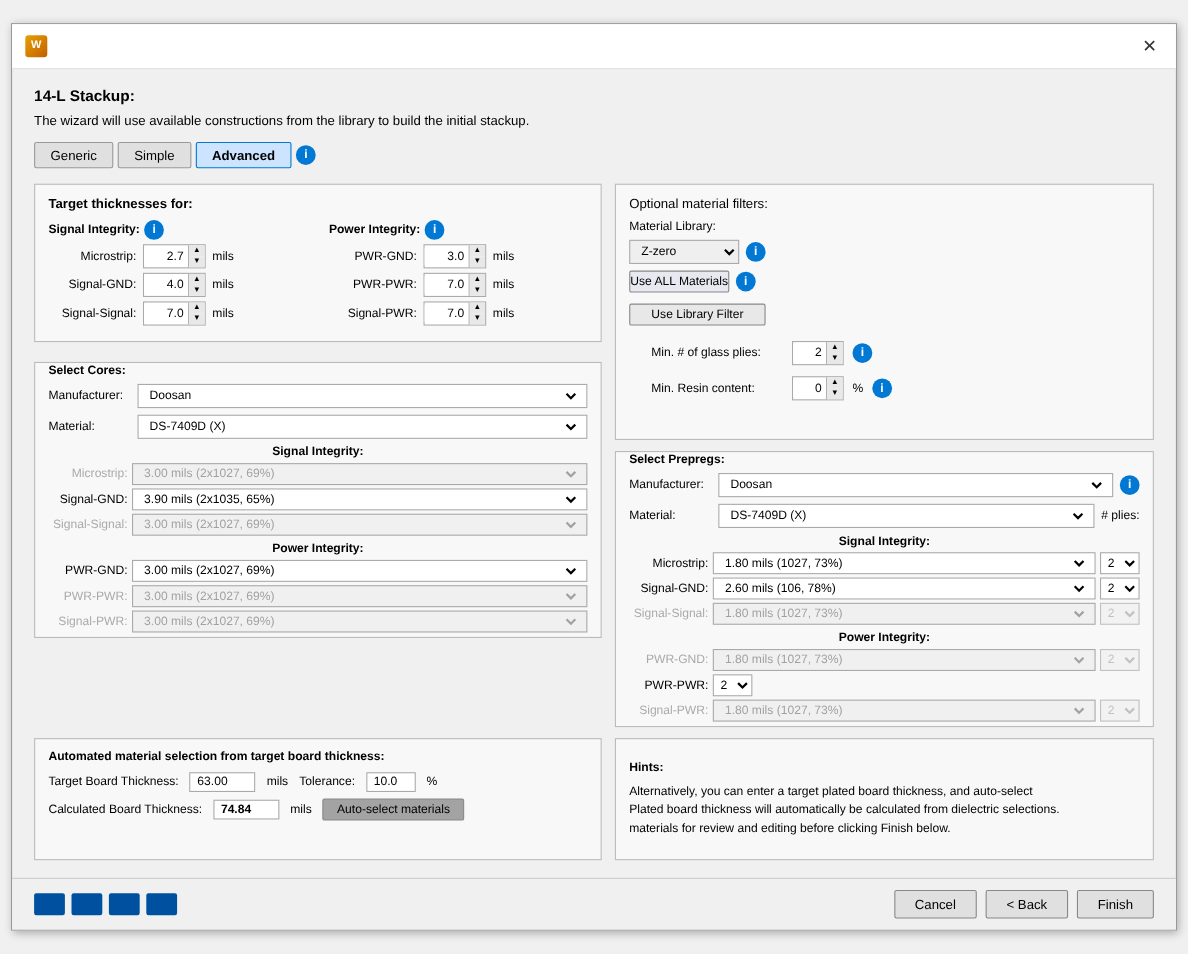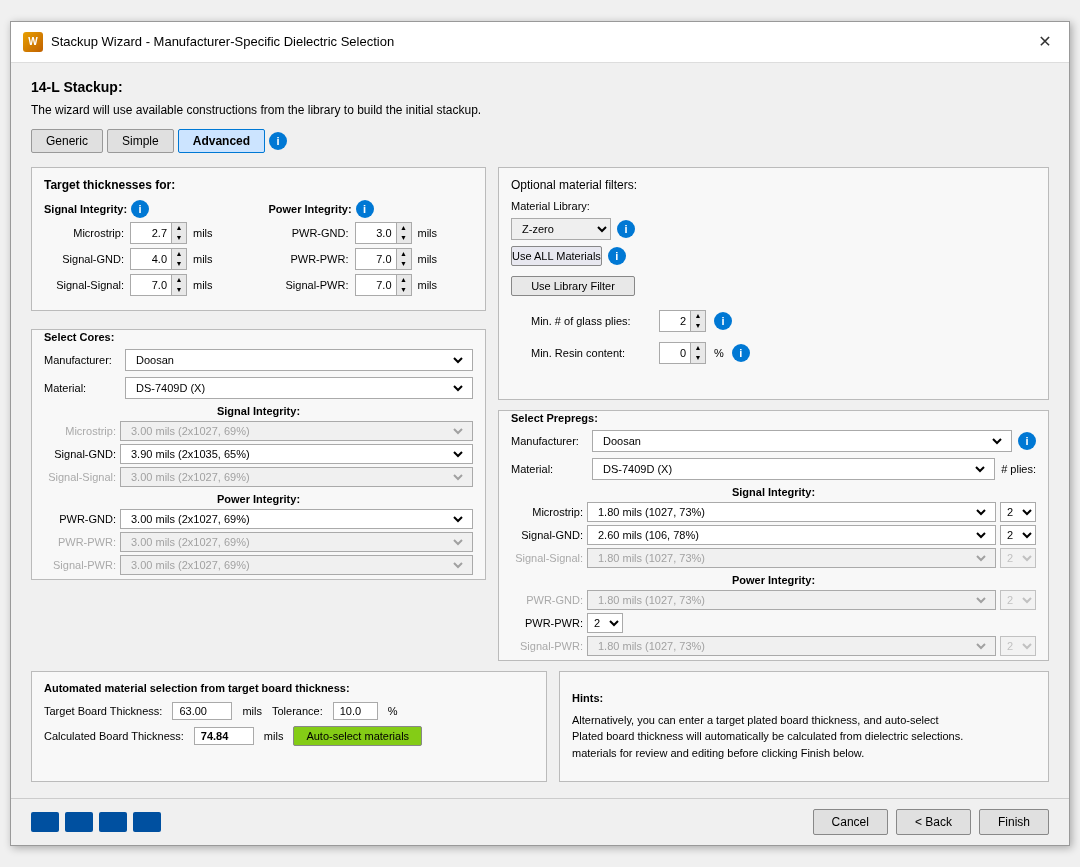--- a/index.html
+++ b/index.html
@@ -368,7 +368,6 @@
   <div class="titlebar">
     <div class="titlebar-left">
       <div class="titlebar-icon">W</div>
-      <span>Stackup Wizard - Manufacturer-Specific Dielectric Selection</span>
     </div>
     <button class="close-btn">✕</button>
   </div>

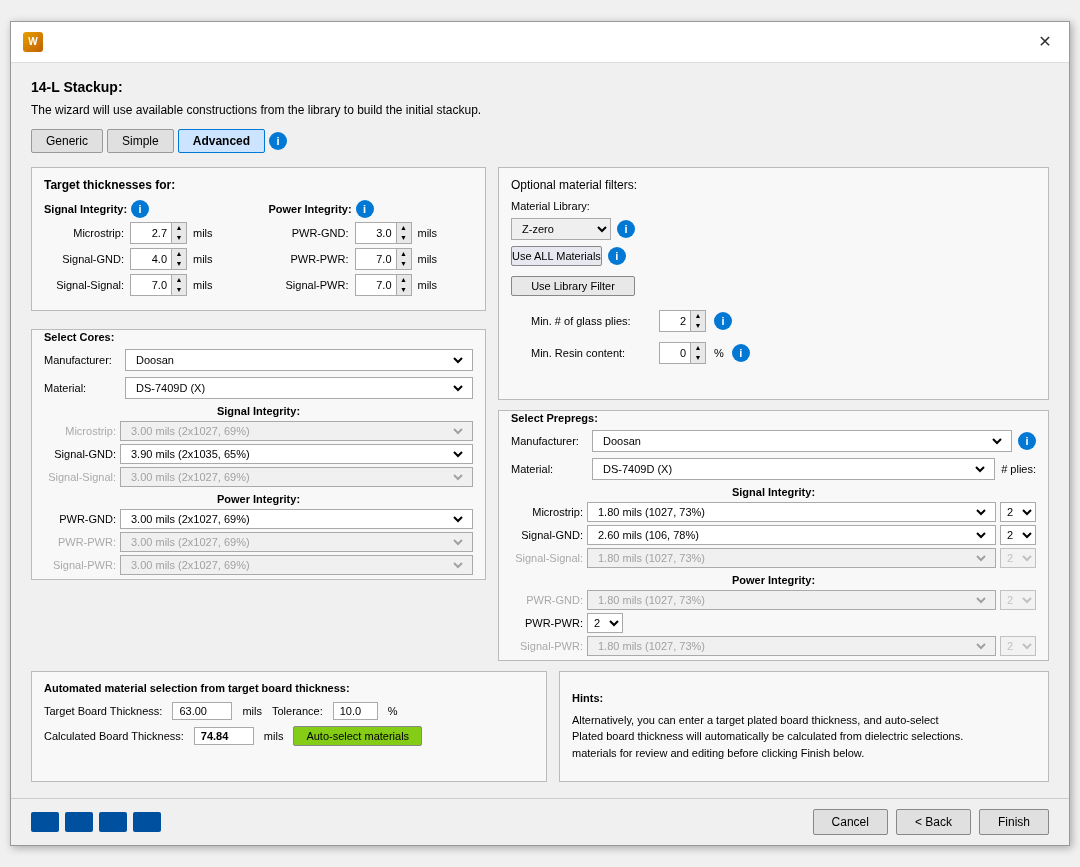--- a/index.html
+++ b/index.html
@@ -102,7 +102,7 @@
       gap: 18px;
     }
     .right-panel {
-      width: 551px;
+      width: 490px;
       display: flex;
       flex-direction: column;
       gap: 10px;

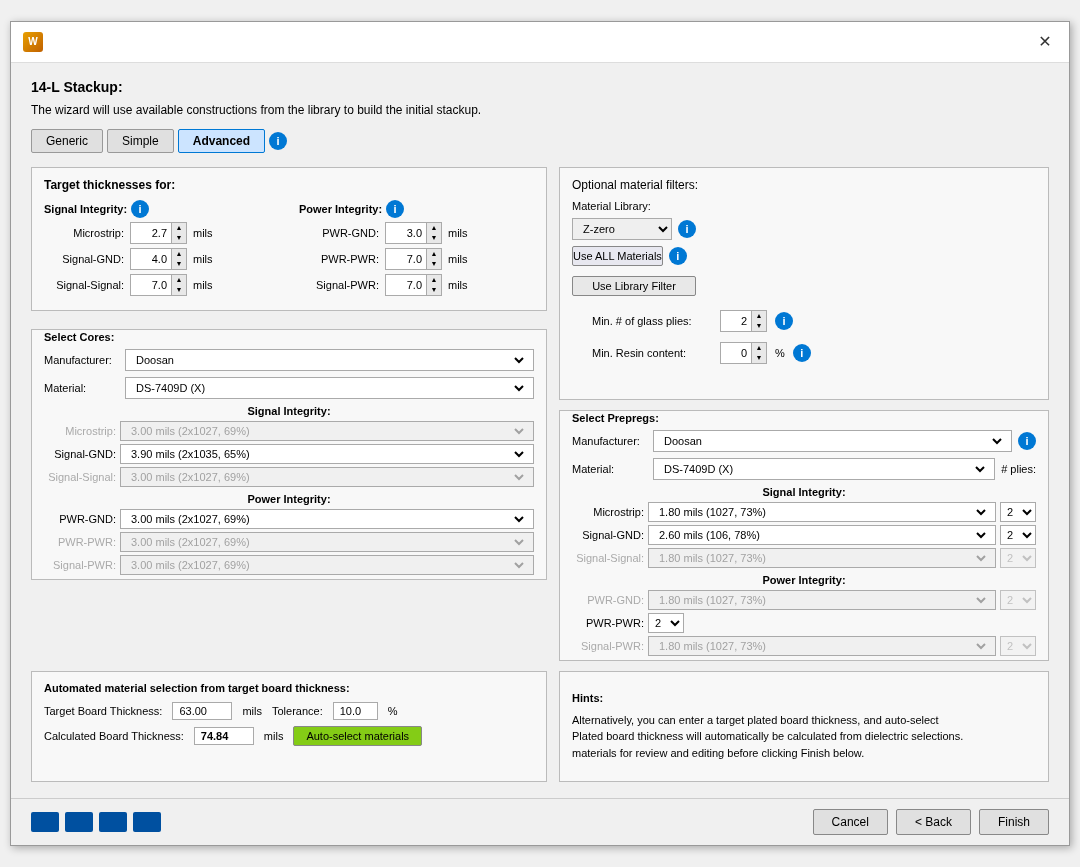--- a/index.html
+++ b/index.html
@@ -322,7 +322,7 @@
     }
     .th-input.bold { font-weight: bold; }
     .auto-btn {
-      background: #84cc16;
+      background: #a3a3a3;
       border: 1px solid #888;
       padding: 3px 12px;
       font-size: 11px;

